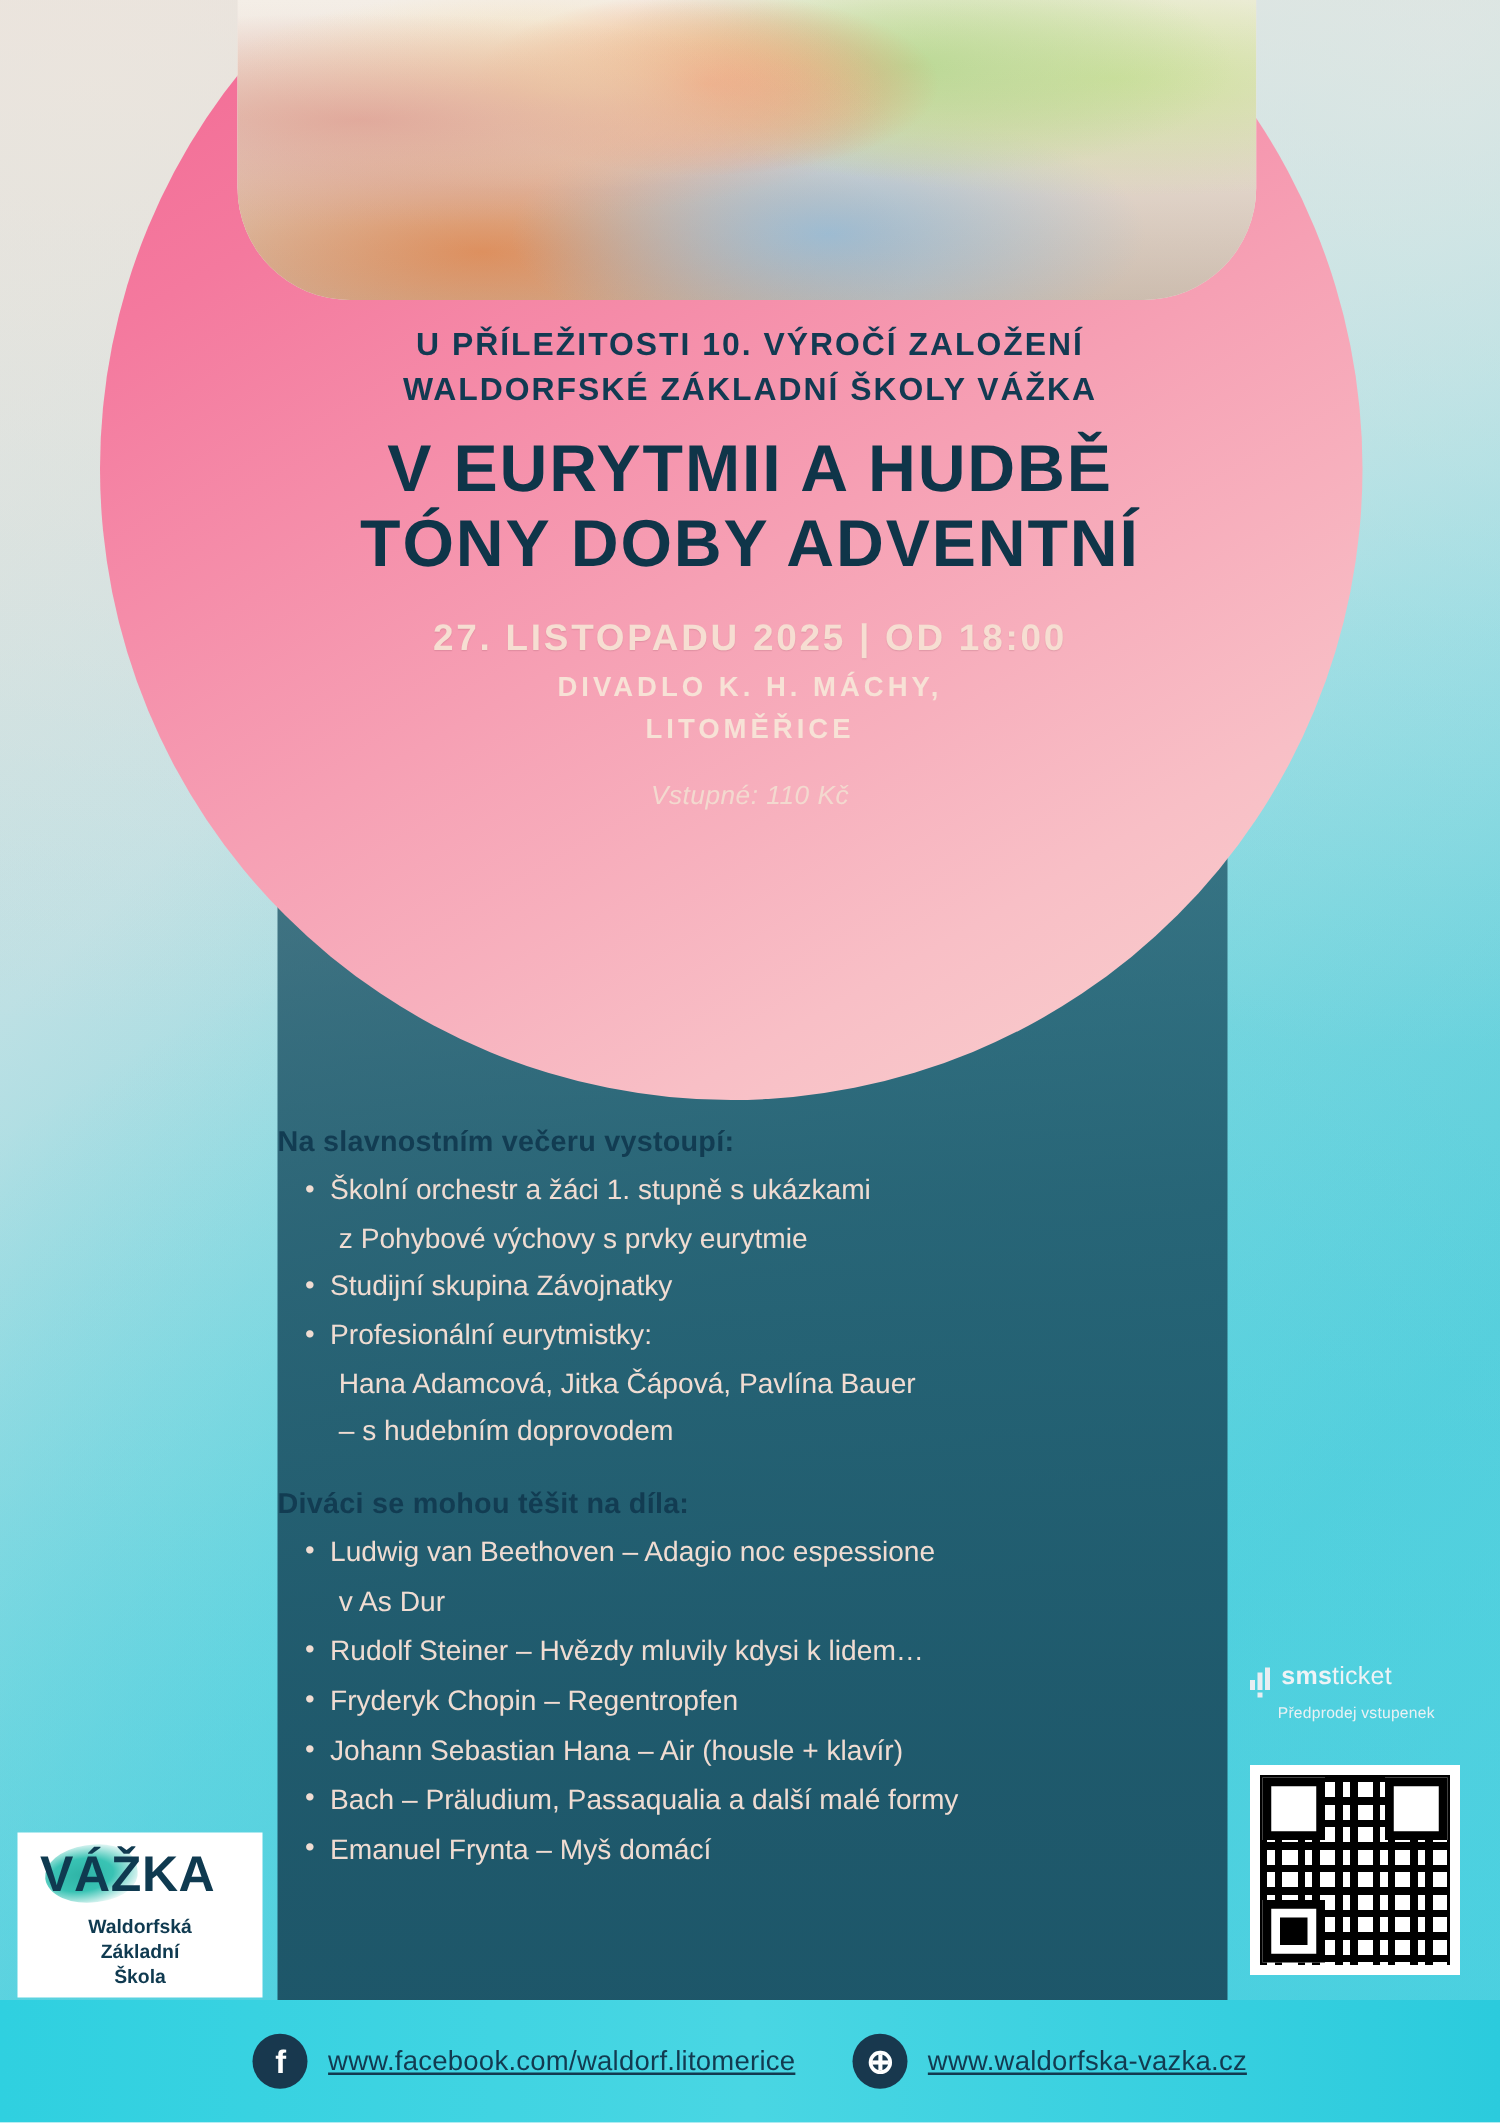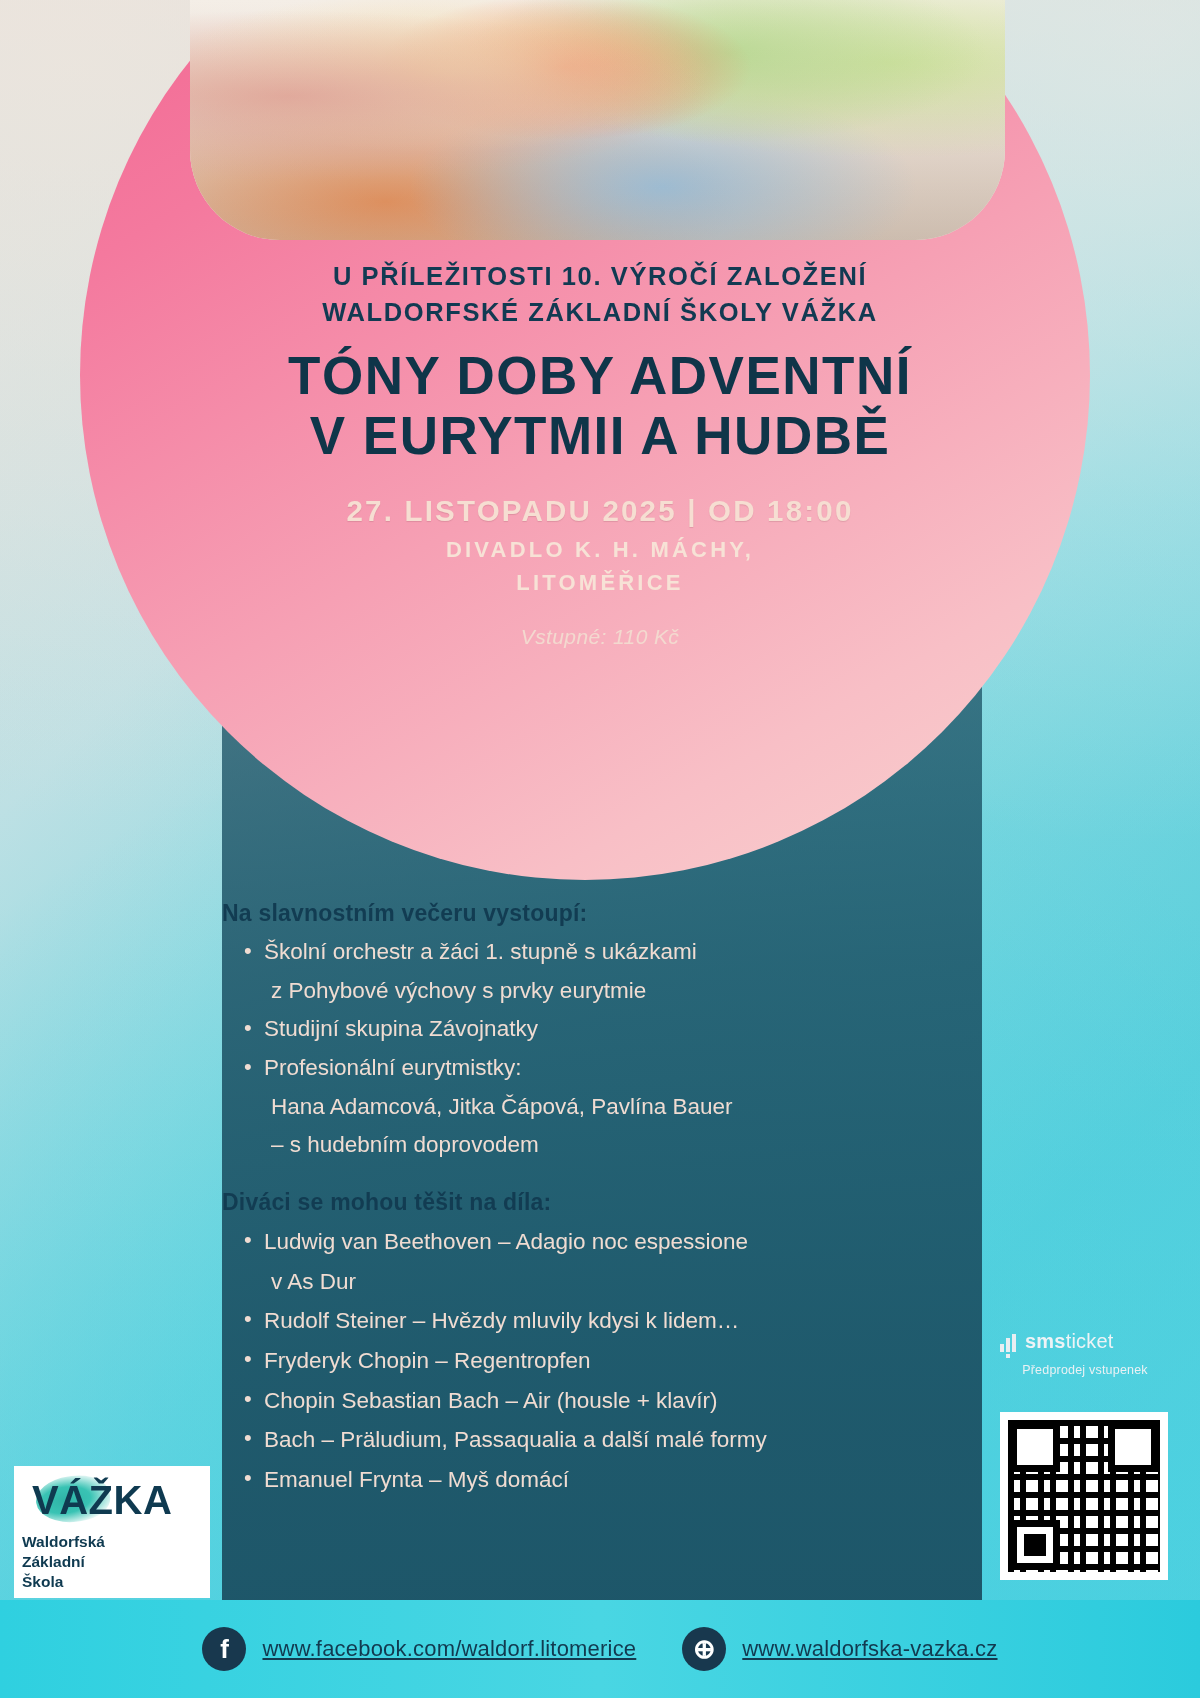--- a/index.html
+++ b/index.html
@@ -372,8 +372,8 @@
       <div>WALDORFSKÉ ZÁKLADNÍ ŠKOLY VÁŽKA</div>
     </div>
     <div class="main-title">
+      <div>V EURYTMII A HUDBĚ</div>
       <div>TÓNY DOBY ADVENTNÍ</div>
-      <div>V EURYTMII A HUDBĚ</div>
     </div>
     <div class="event-when">27. LISTOPADU 2025 | OD 18:00</div>
     <div class="event-place">

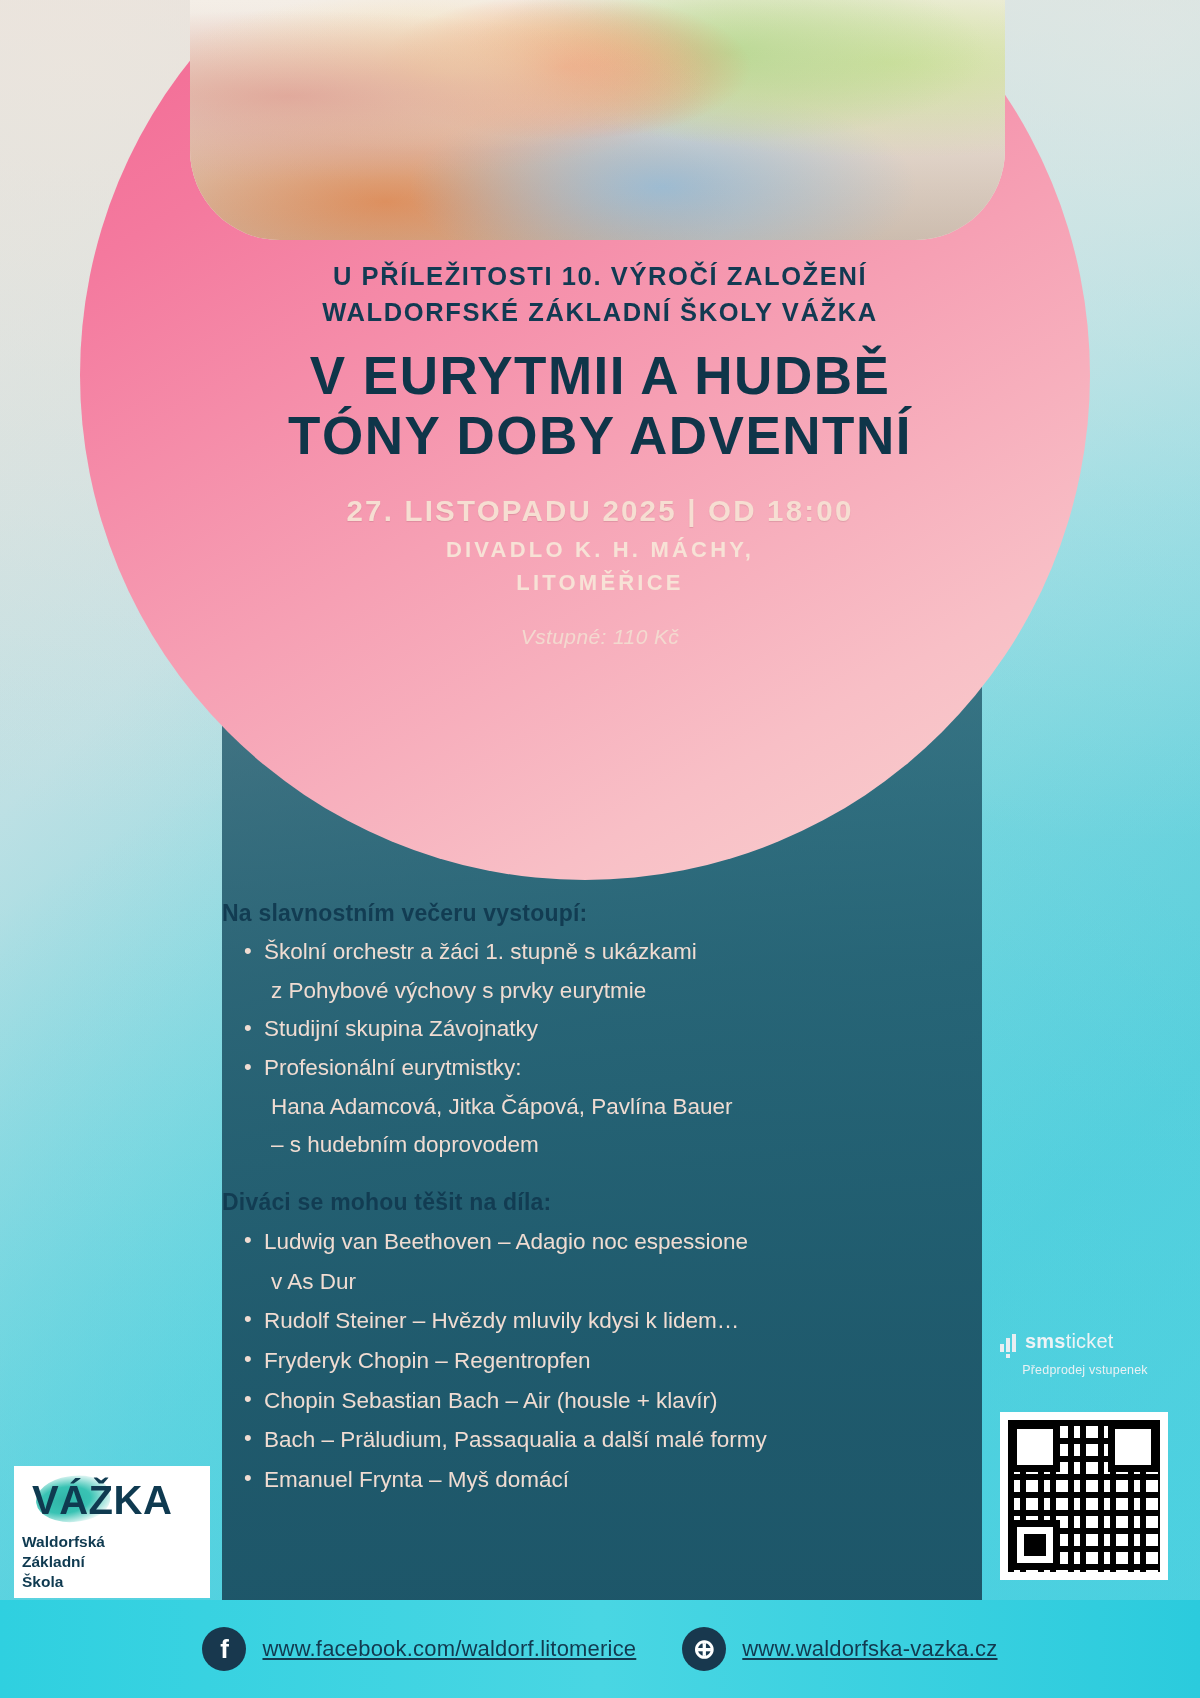--- a/index.html
+++ b/index.html
@@ -415,7 +415,7 @@
           <span>Fryderyk Chopin – Regentropfen</span>
         </li>
         <li>
-          <span>Chopin Sebastian Bach – Air (housle + klavír)</span>
+          <span>Johann Sebastian Hana – Air (housle + klavír)</span>
         </li>
         <li>
           <span>Bach – Präludium, Passaqualia a další malé formy</span>

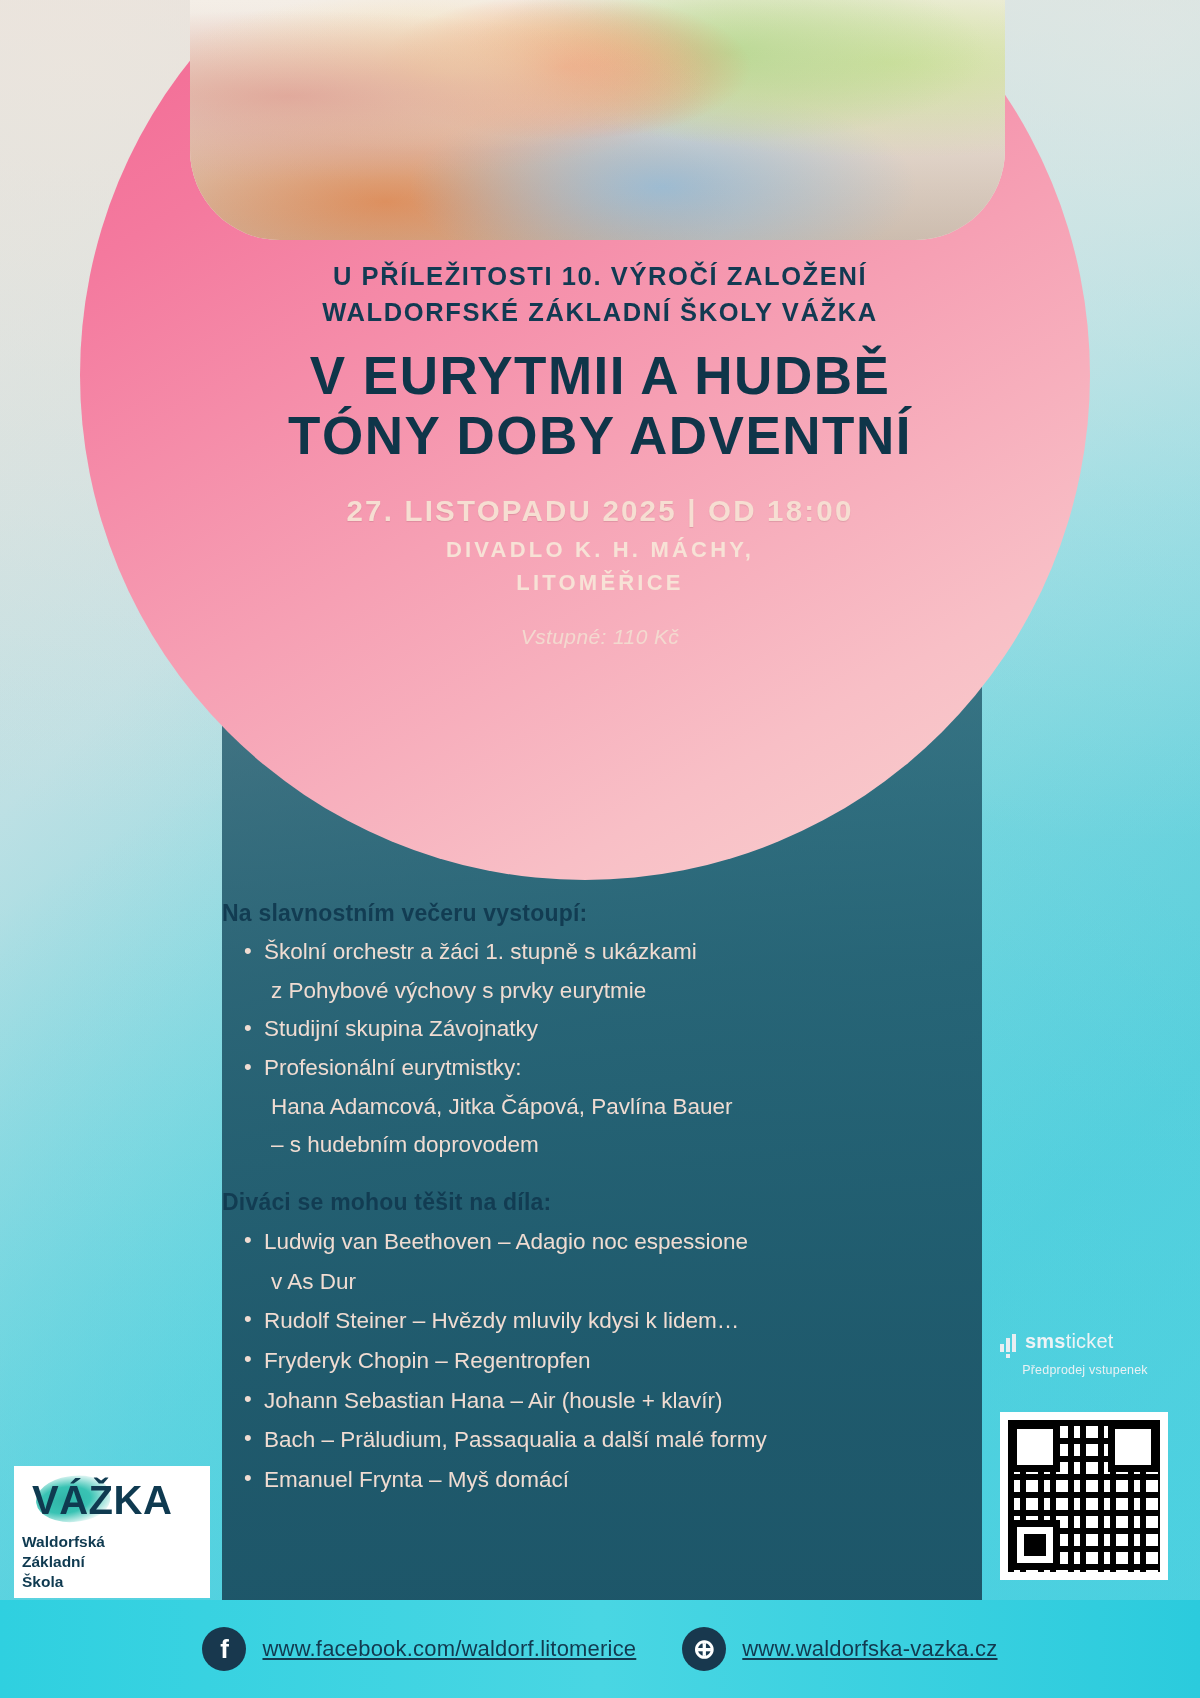--- a/index.html
+++ b/index.html
@@ -309,7 +309,7 @@
     font-weight: bold;
     color: #0f3a50;
     line-height: 1.28;
-    text-align: left;
+    text-align: center;
   }
 
   

